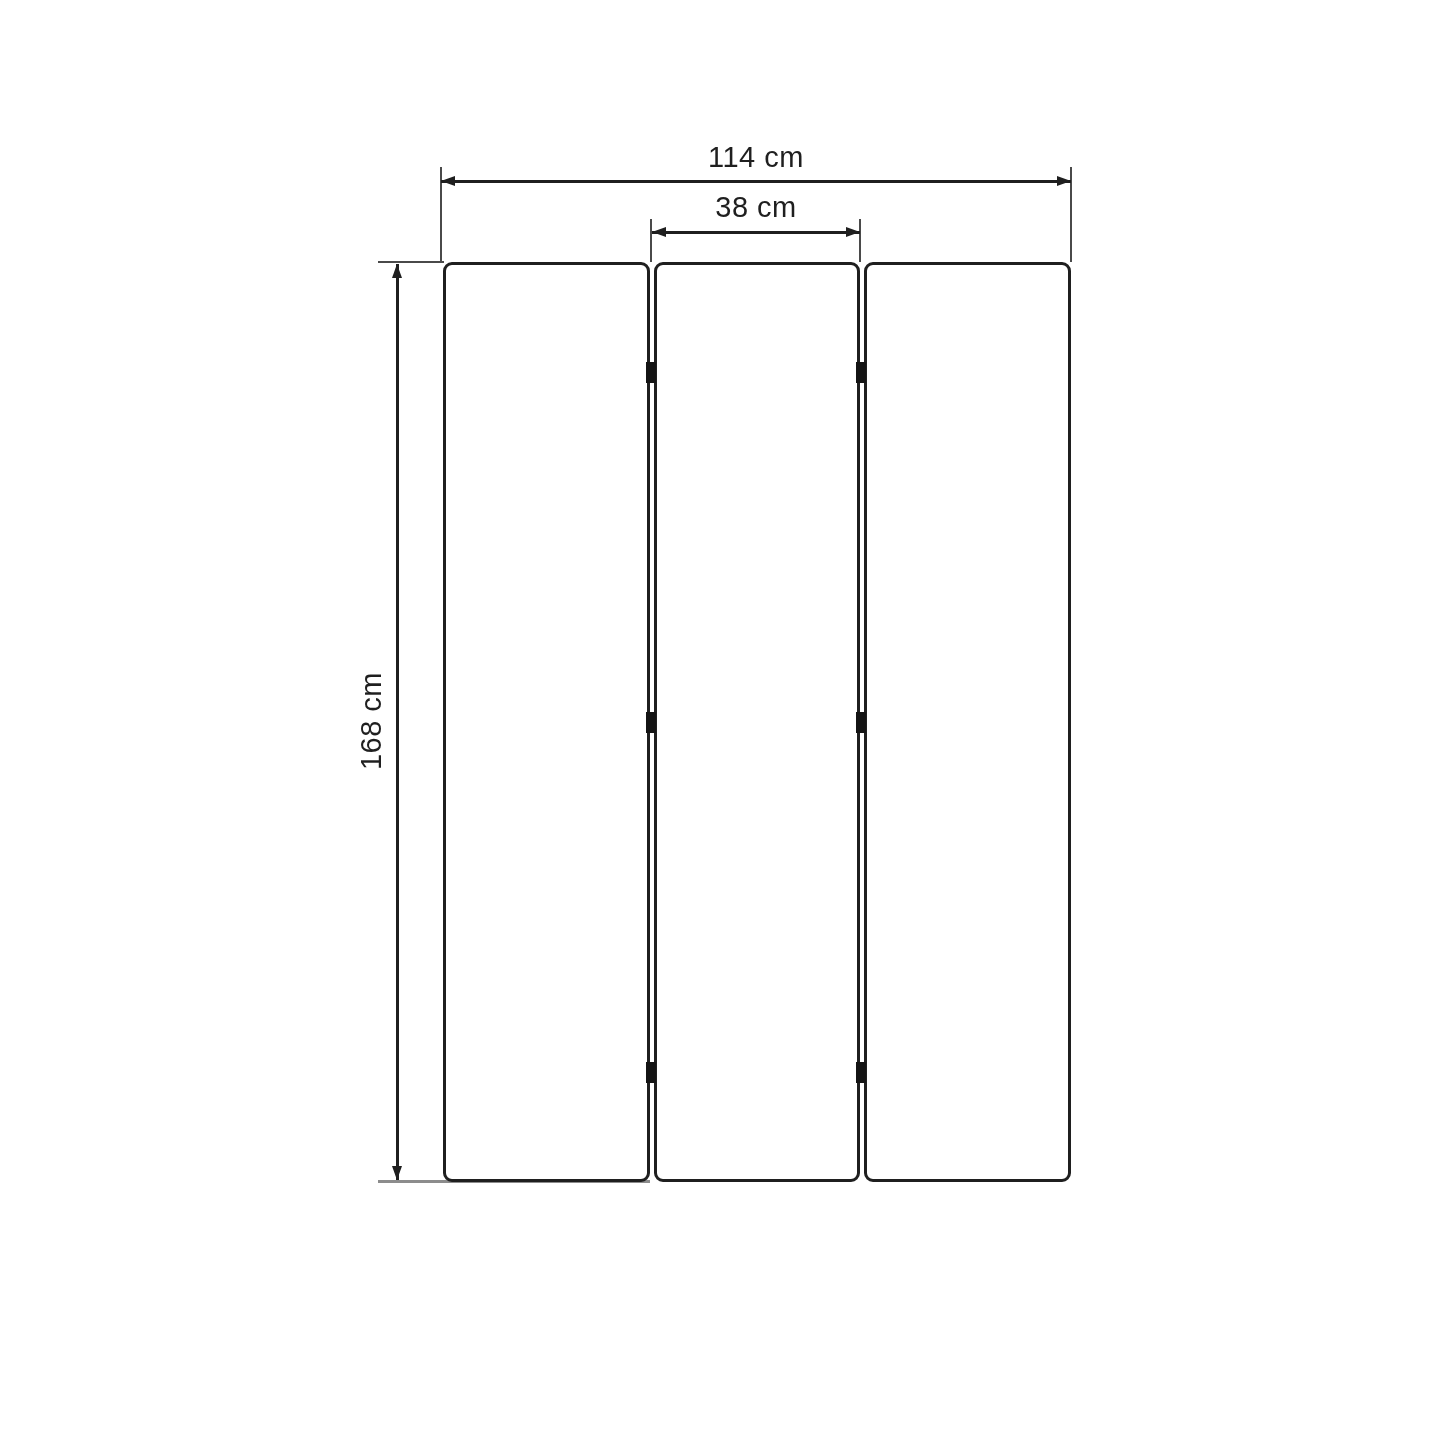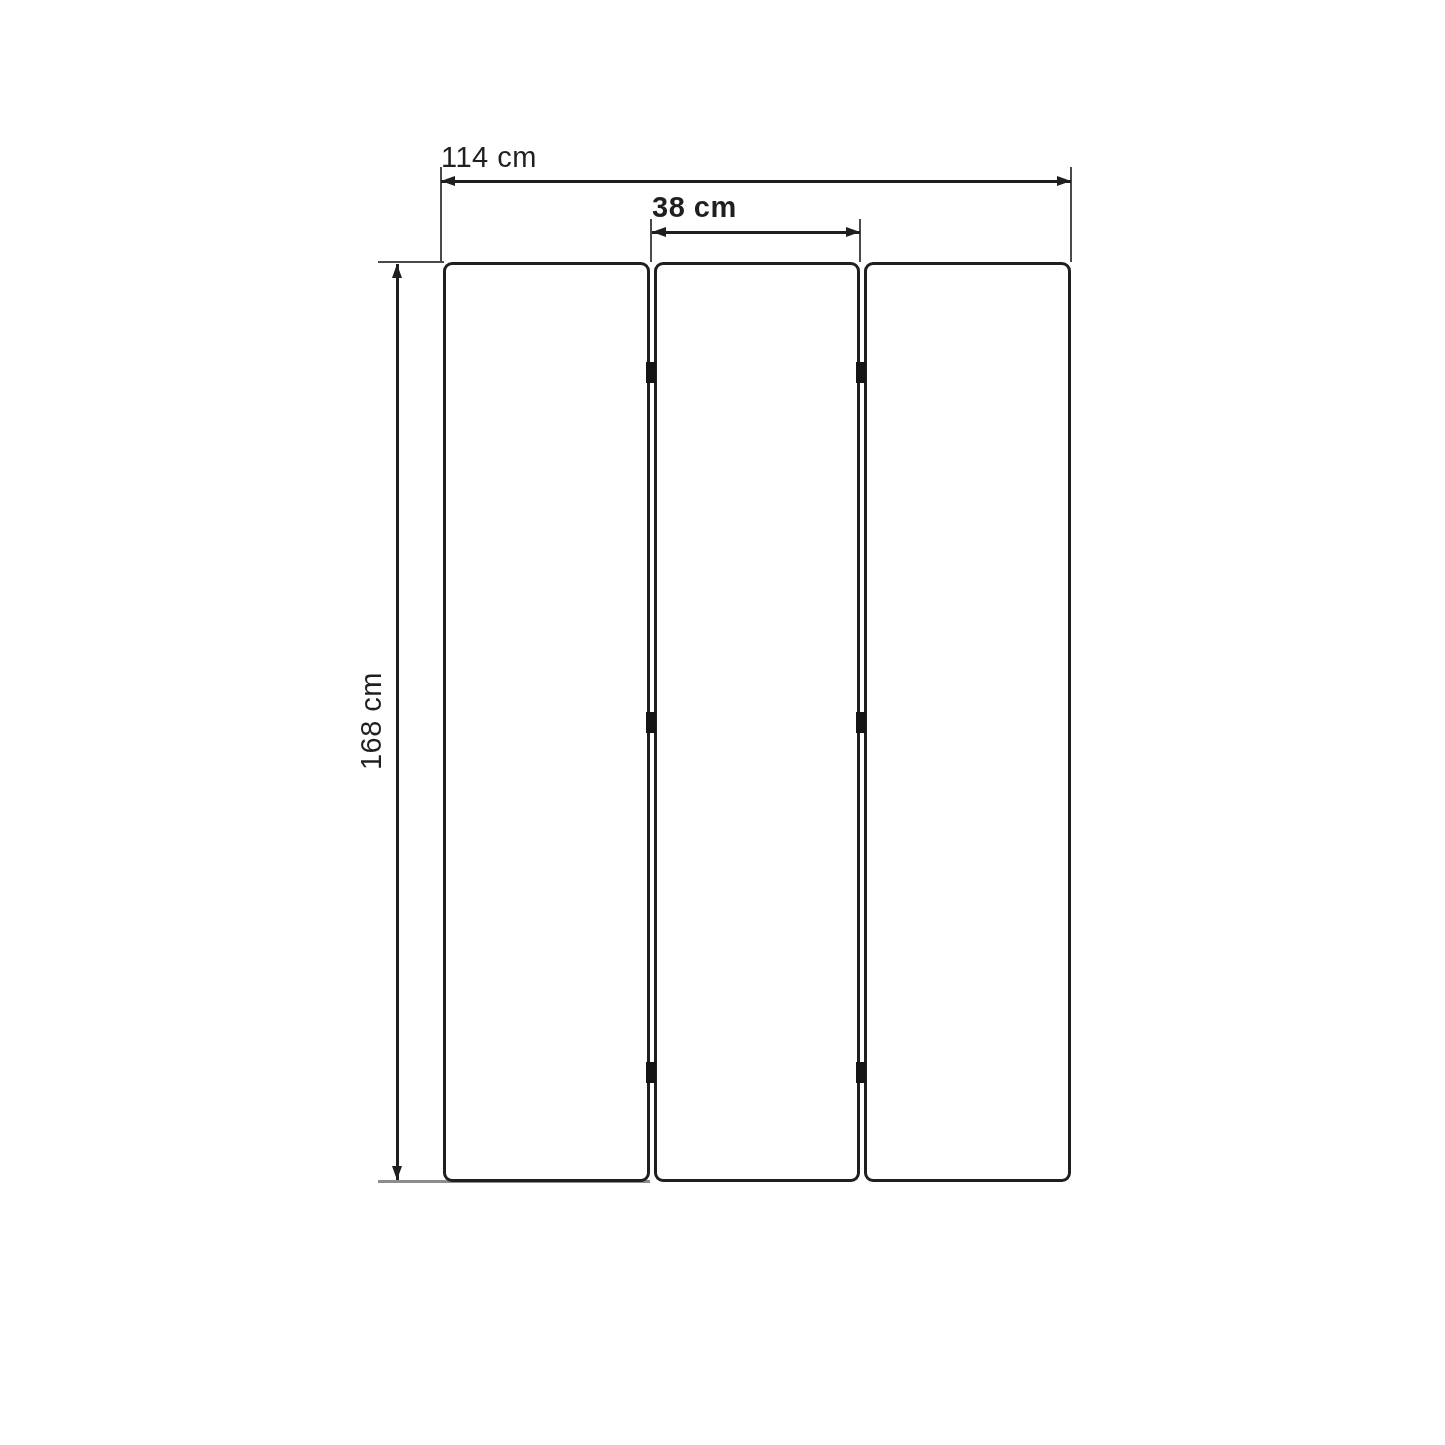--- a/index.html
+++ b/index.html
@@ -92,7 +92,7 @@
     color: #1f1f1f;
     font-size: 29px;
     letter-spacing: 0.5px;
-    text-align: left;
+    text-align: center;
     white-space: nowrap;
     z-index: 6;
   }

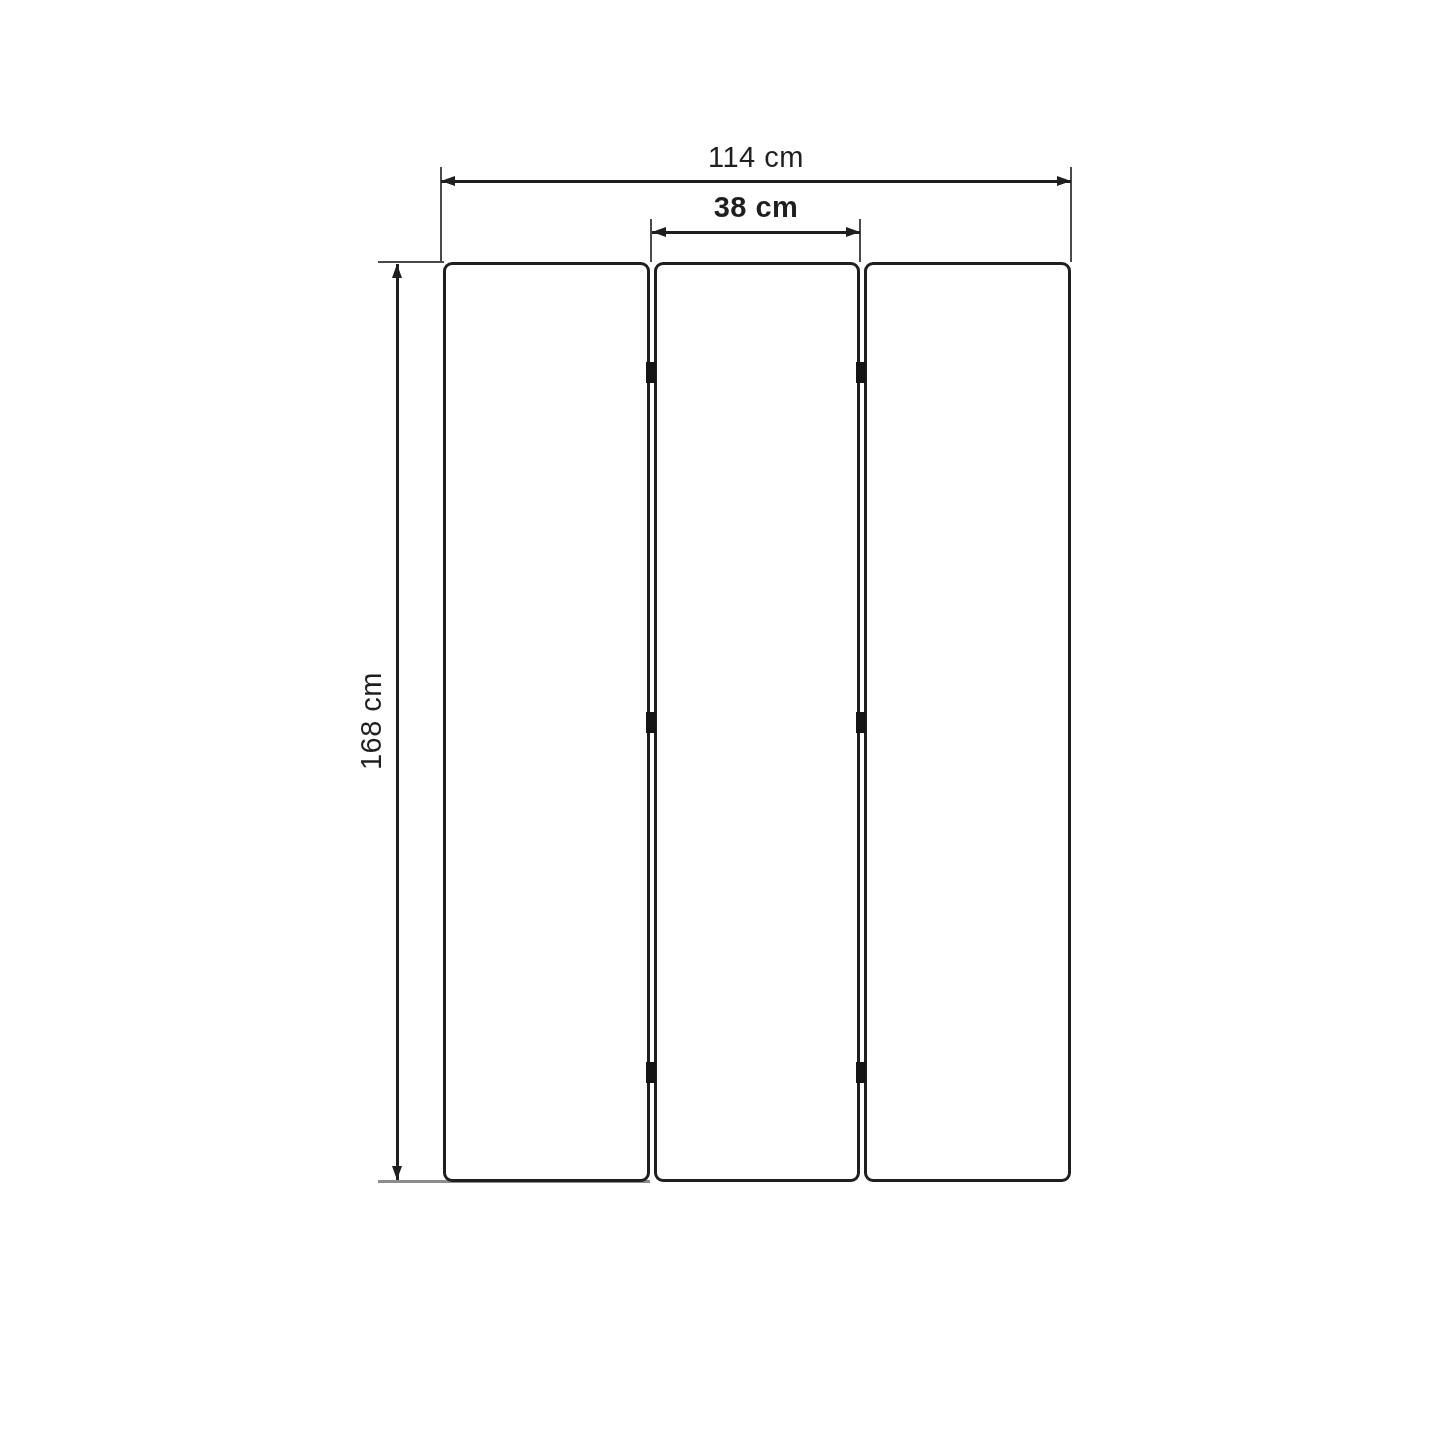--- a/index.html
+++ b/index.html
@@ -97,7 +97,7 @@
     z-index: 6;
   }
   .label-total-width { left: 441px; width: 630px; top: 141px; }
-  .label-panel-width { left: 652px; width: 208px; top: 191px; font-weight: bold; }
+  .label-panel-width { left: 652px; width: 208px; top: 191px; }
   .label-height {
     left: 346px;
     top: 262px;

